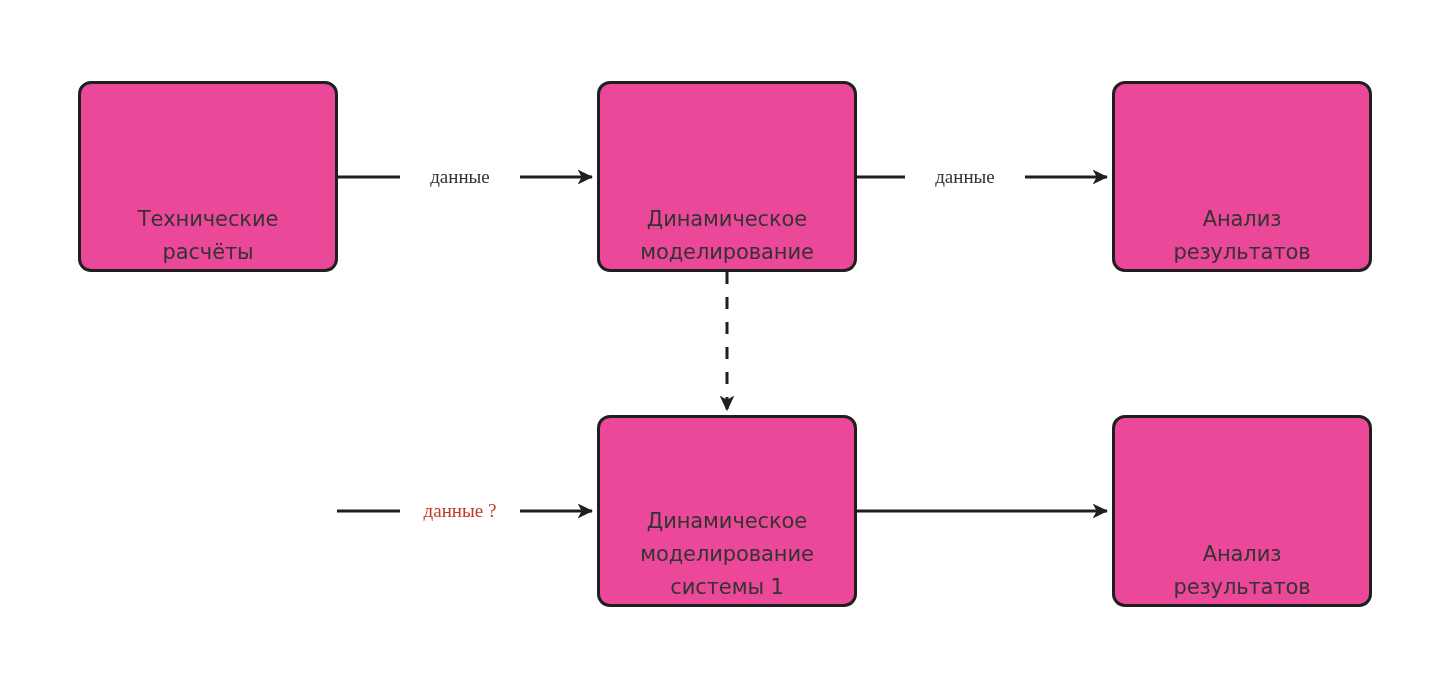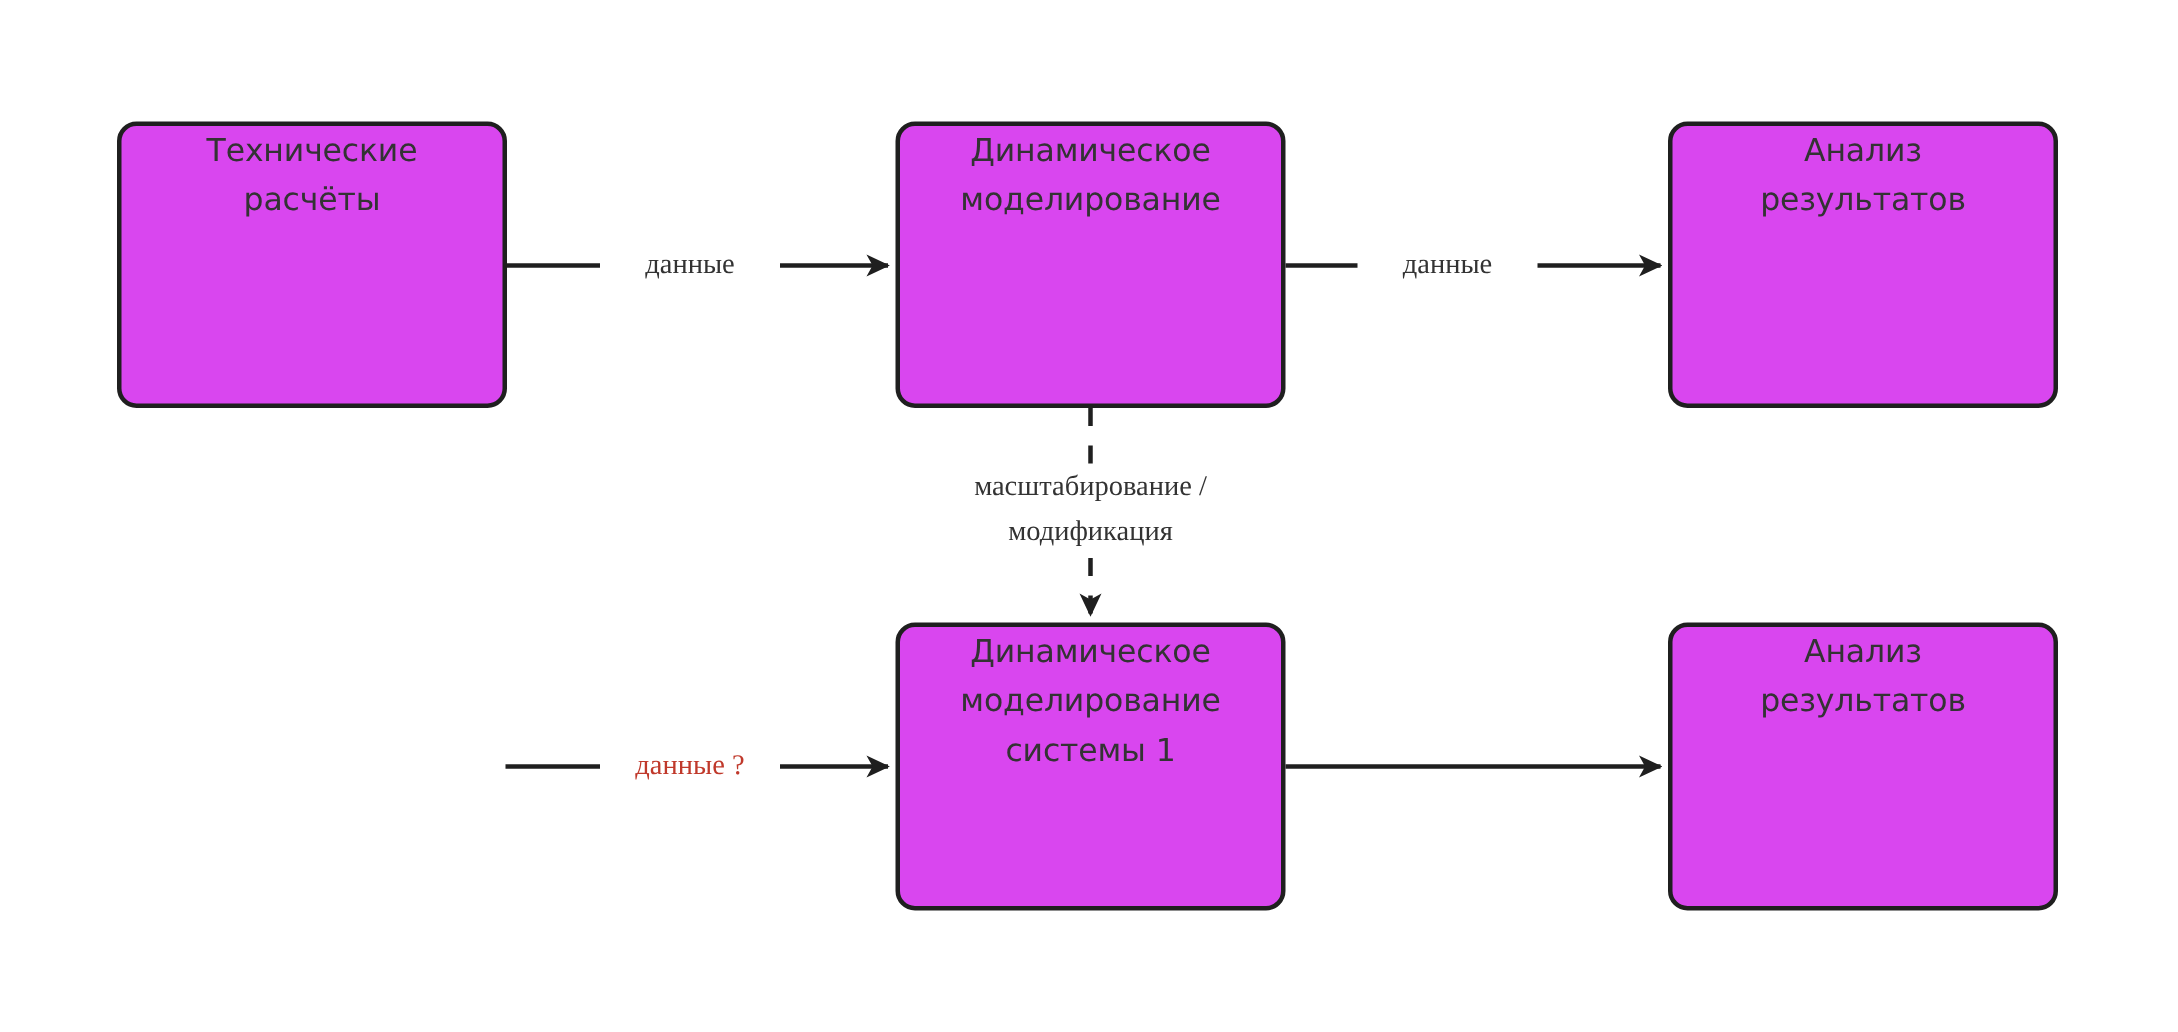--- a/index.html
+++ b/index.html
@@ -30,9 +30,9 @@
     box-sizing: border-box;
     border: 3px solid #1f1f1f;
     border-radius: 13px;
-    background: #d946ef;
+    background: #ec4899;
     display: flex;
-    align-items: flex-start;
+    align-items: flex-end;
     justify-content: center;
     text-align: center;
   }

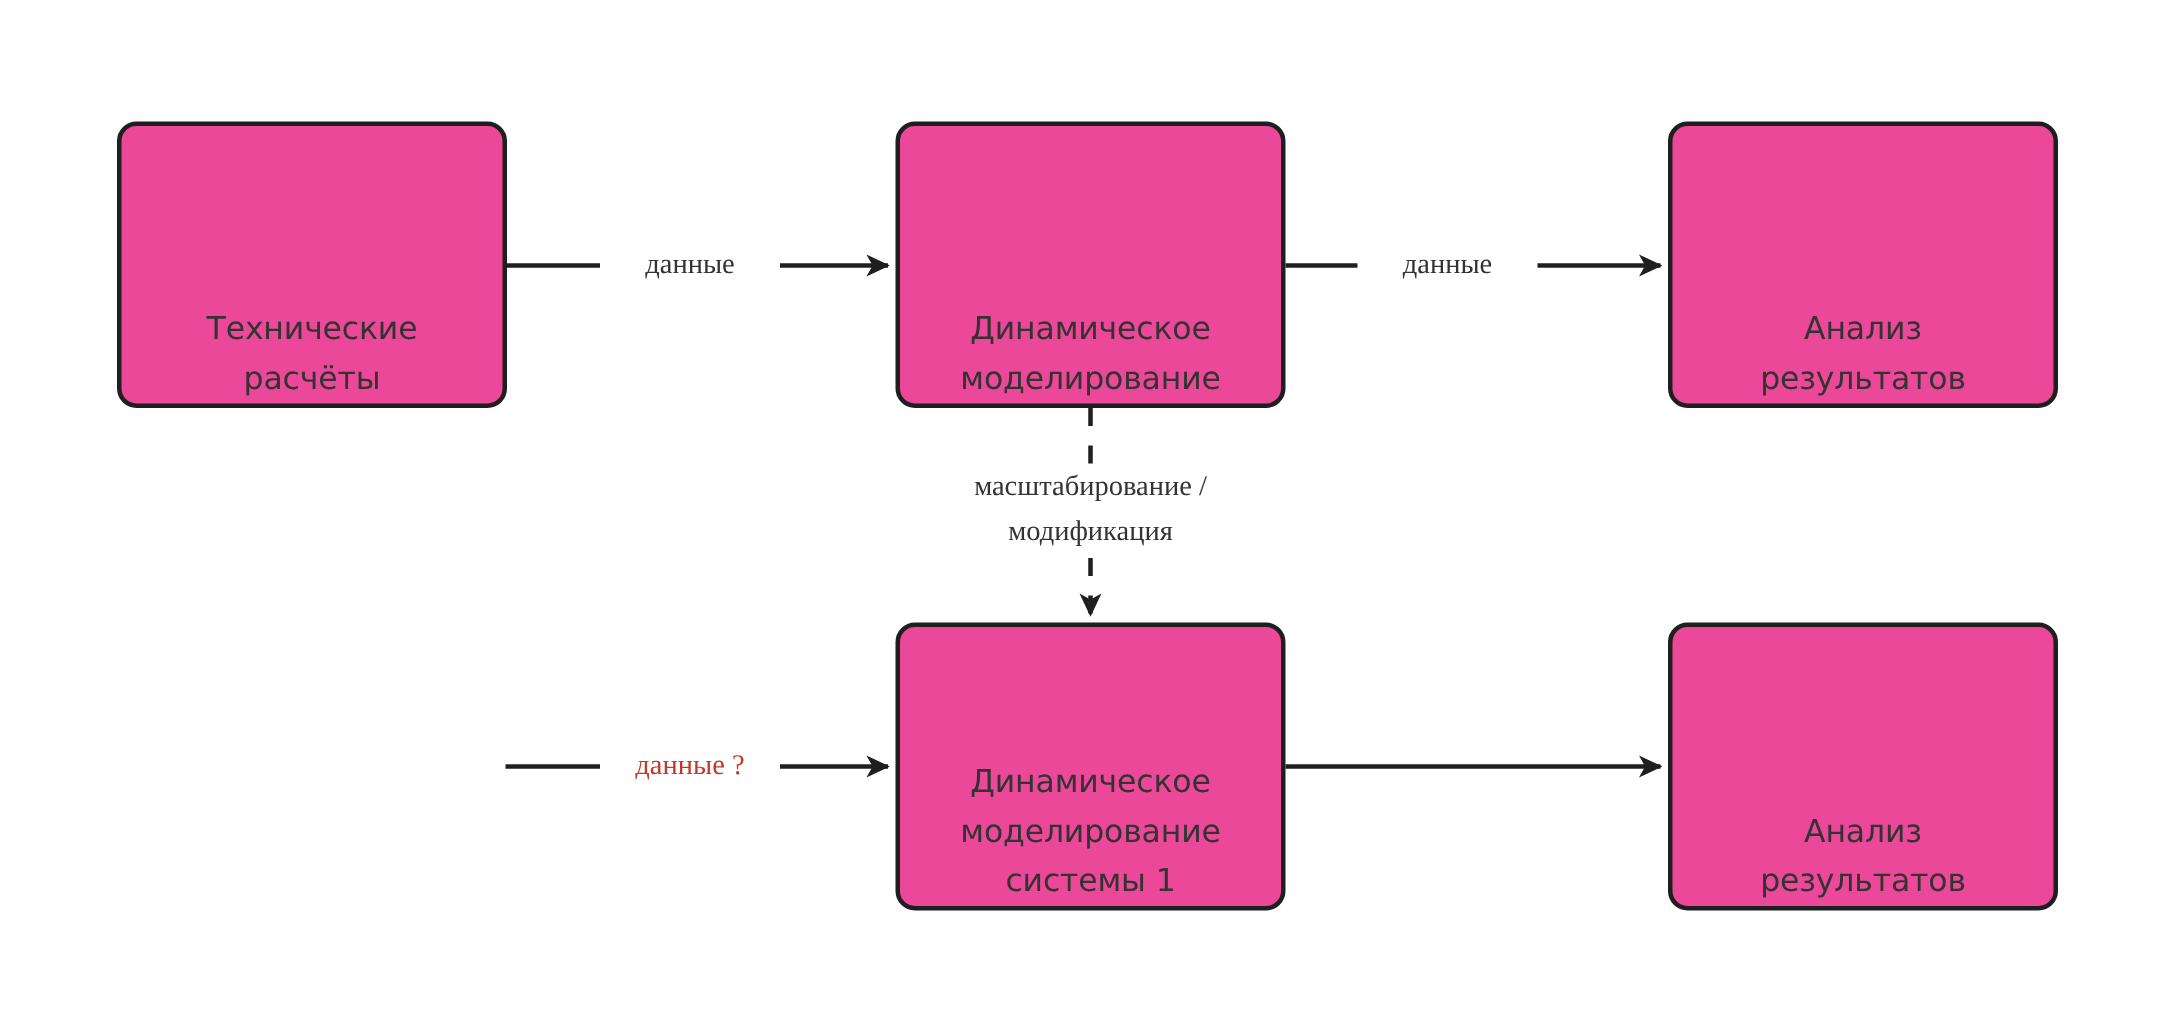--- a/index.html
+++ b/index.html
@@ -127,8 +127,6 @@
 
   <div class="edge-label" style="left:905px; top:162px; width:120px;">данные</div>
 
-  <div class="edge-label stacked" style="left:607px; top:310px; width:240px;">масштабирование /
-модификация</div>
 
   <div class="edge-label accent" style="left:400px; top:496px; width:120px;">данные ?</div>
 

